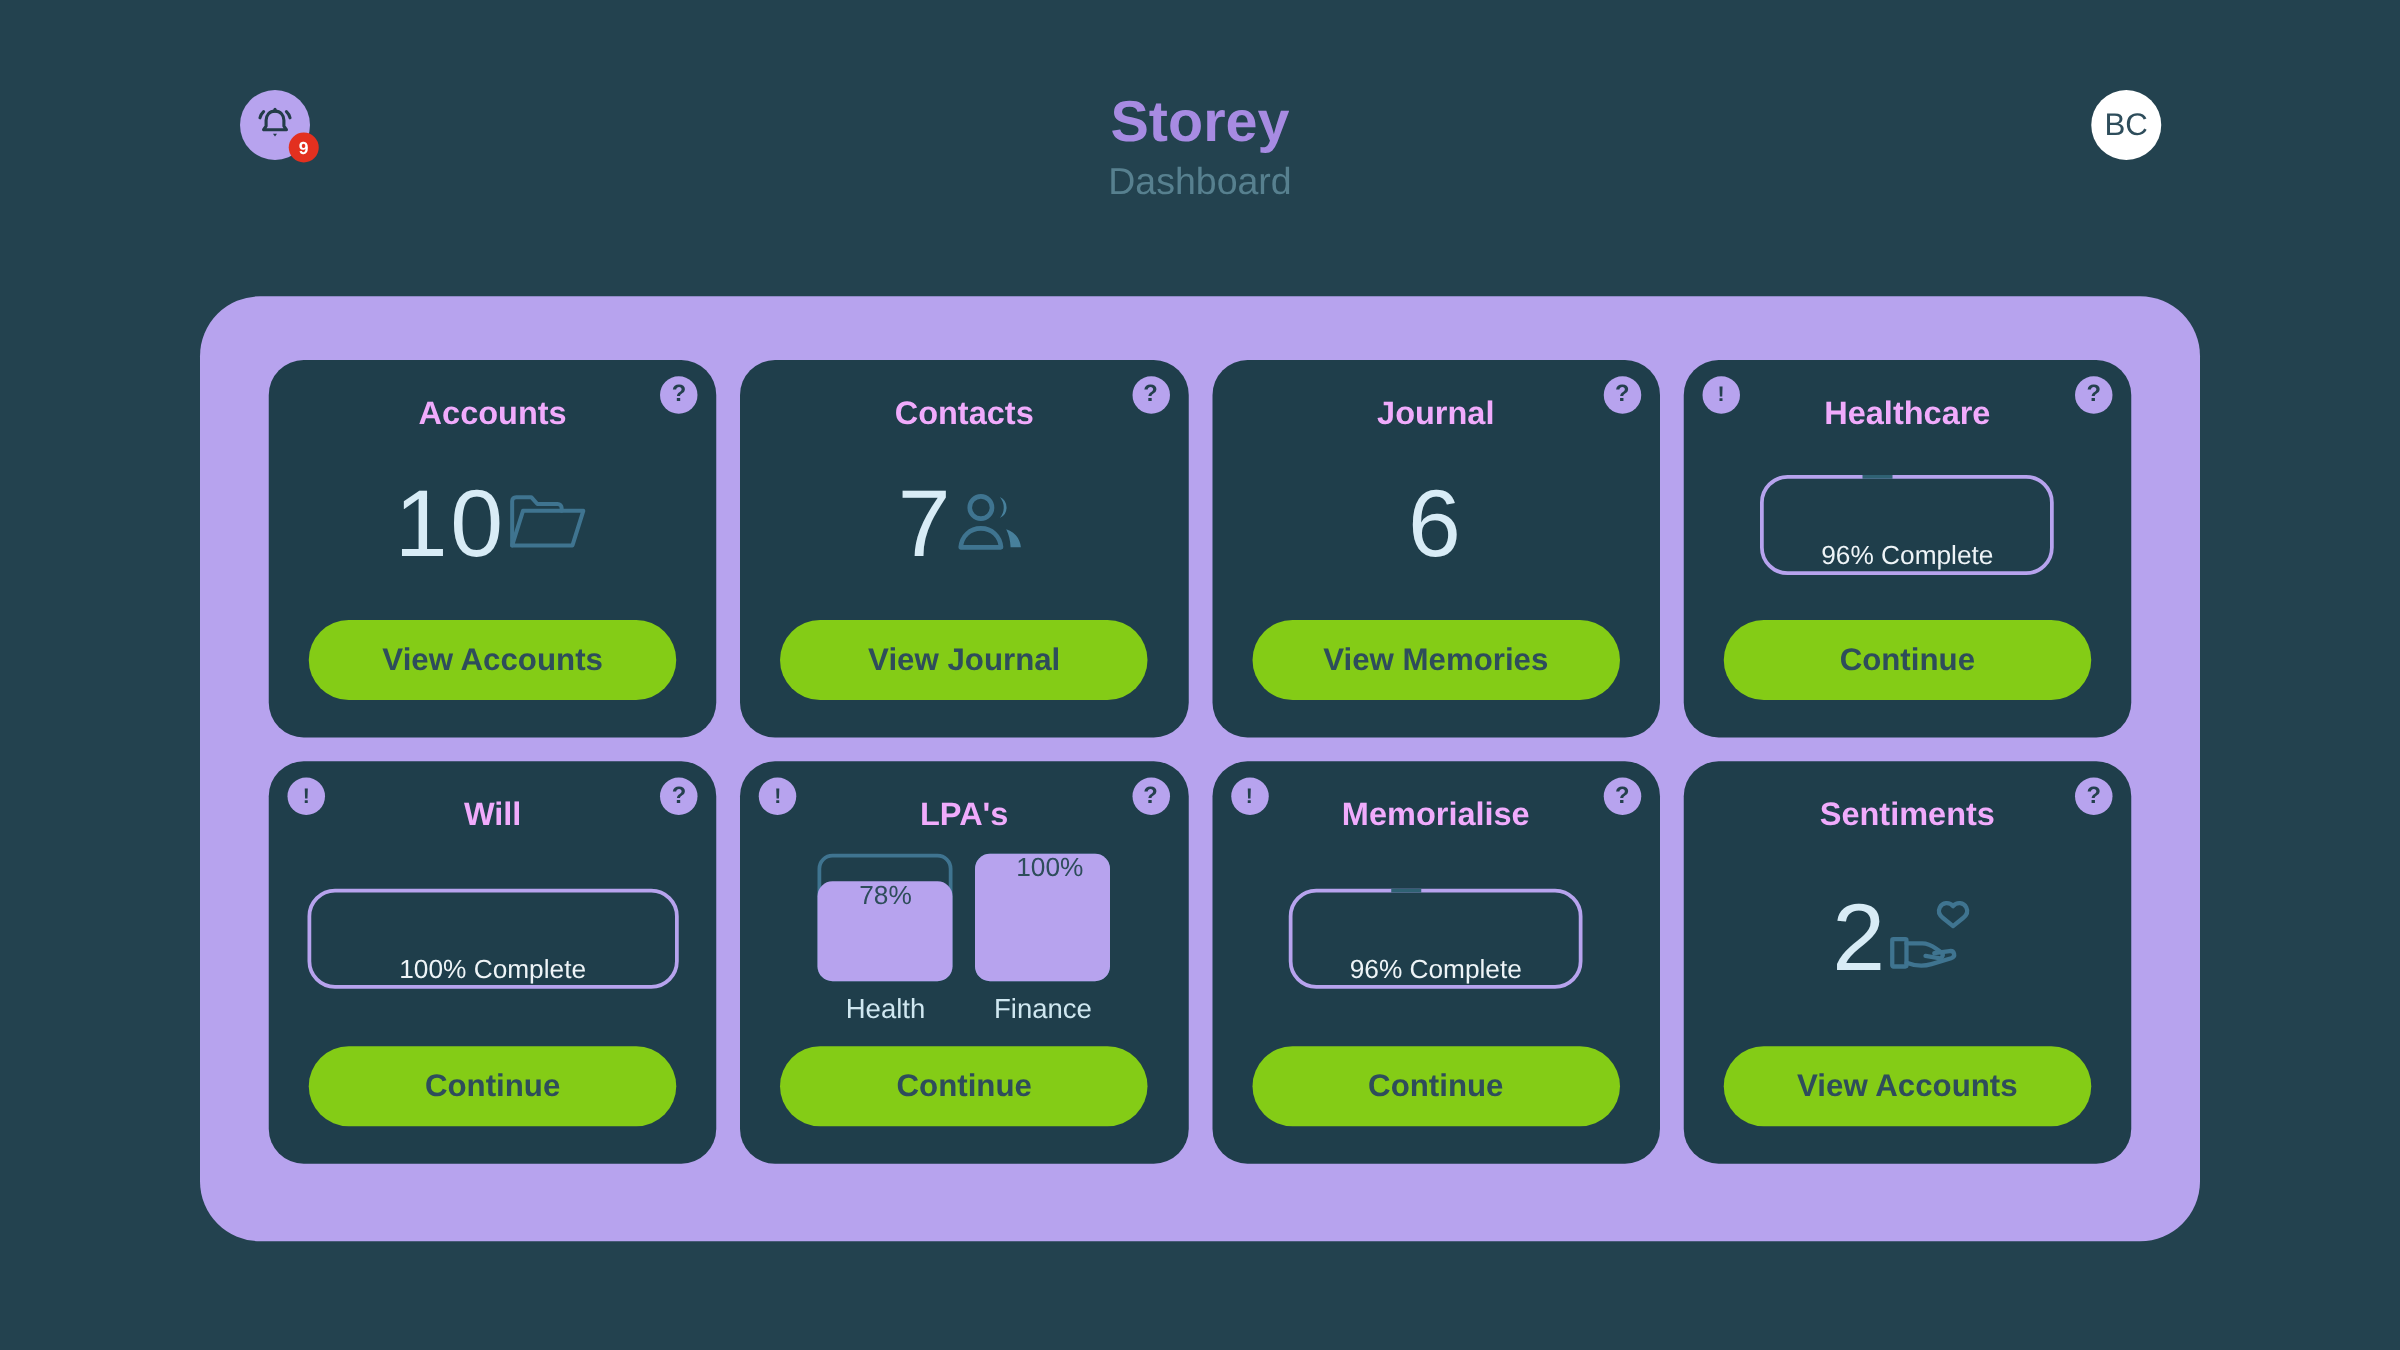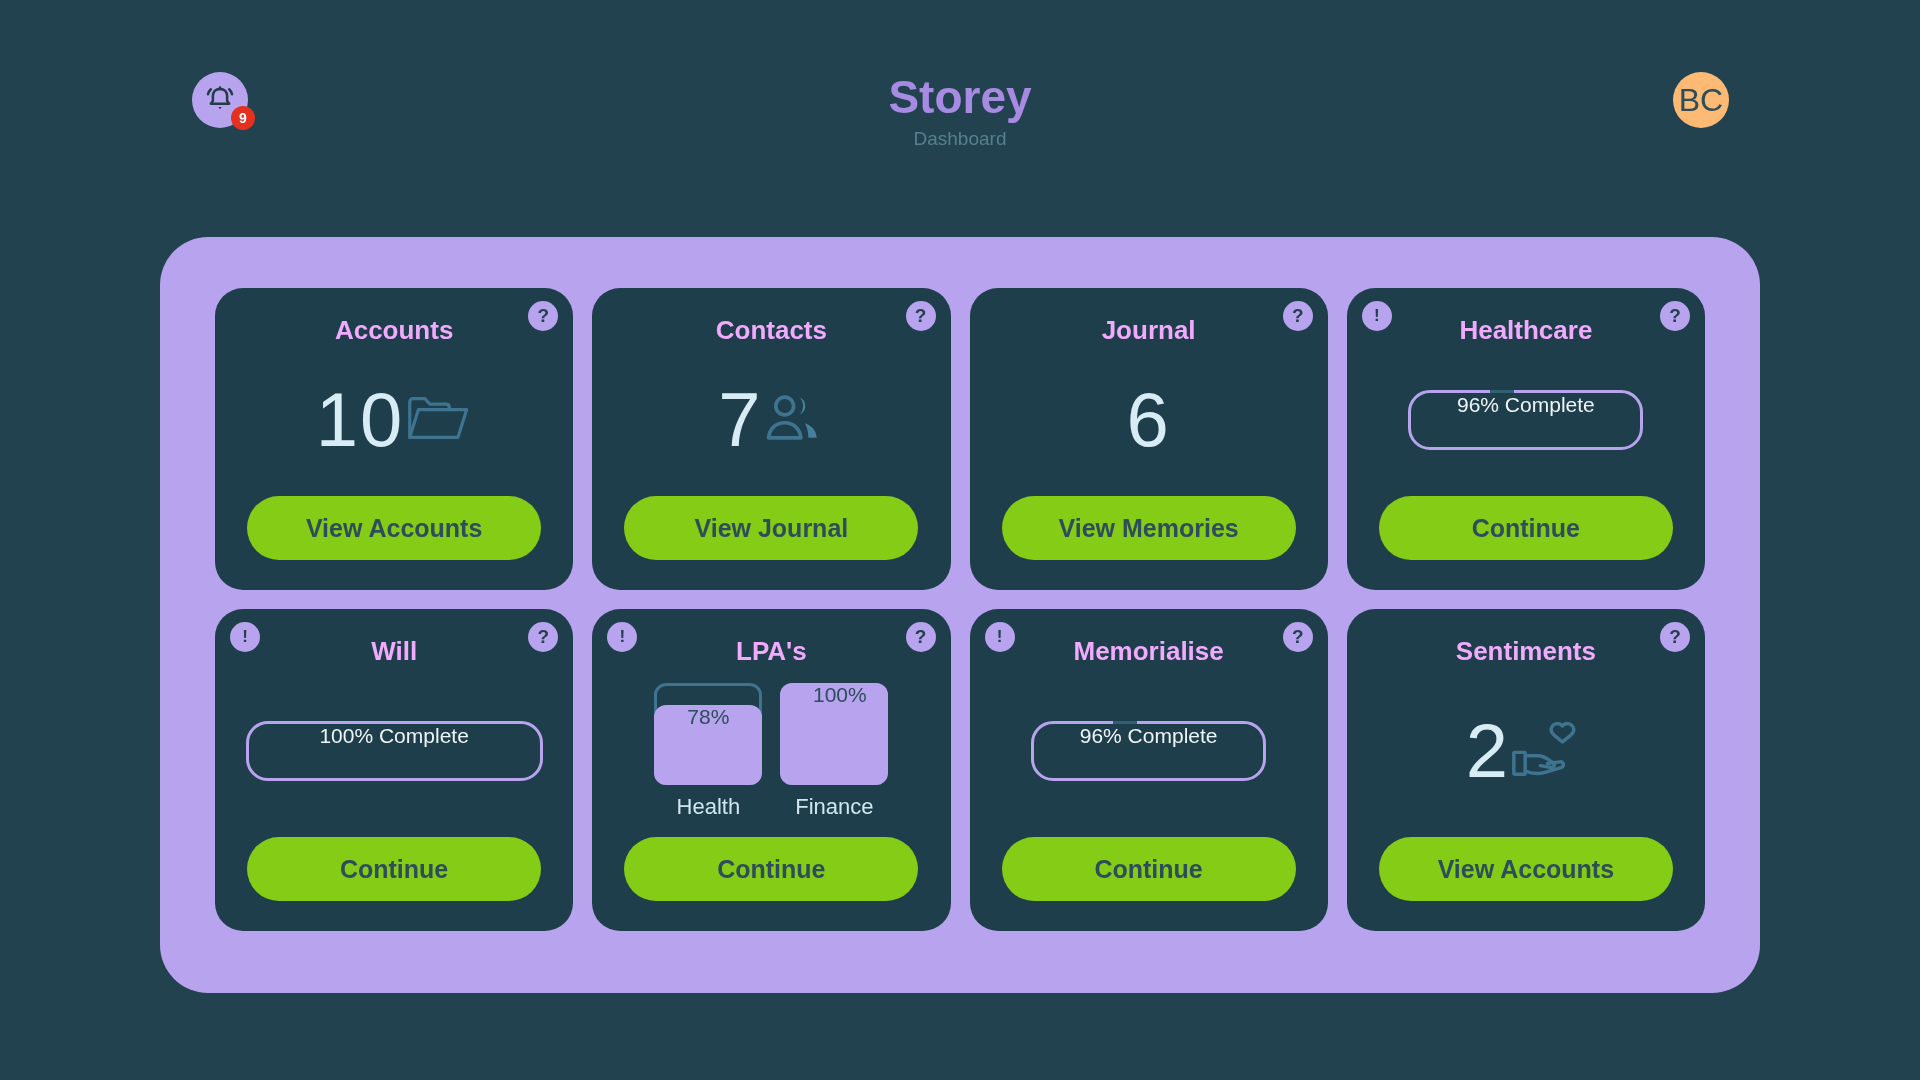--- a/index.html
+++ b/index.html
@@ -25,7 +25,7 @@
   .app-subtitle{margin:6px 0 0 0;font-size:19px;color:#57808f;line-height:1.1;}
   .avatar{
     position:absolute;left:1673px;top:72px;width:56px;height:56px;border-radius:50%;
-    background:#fdba74;color:#2e4d5b;font-size:32px;
+    background:#ffffff;color:#2e4d5b;font-size:25px;
     display:flex;align-items:center;justify-content:center;cursor:pointer;
   }
   

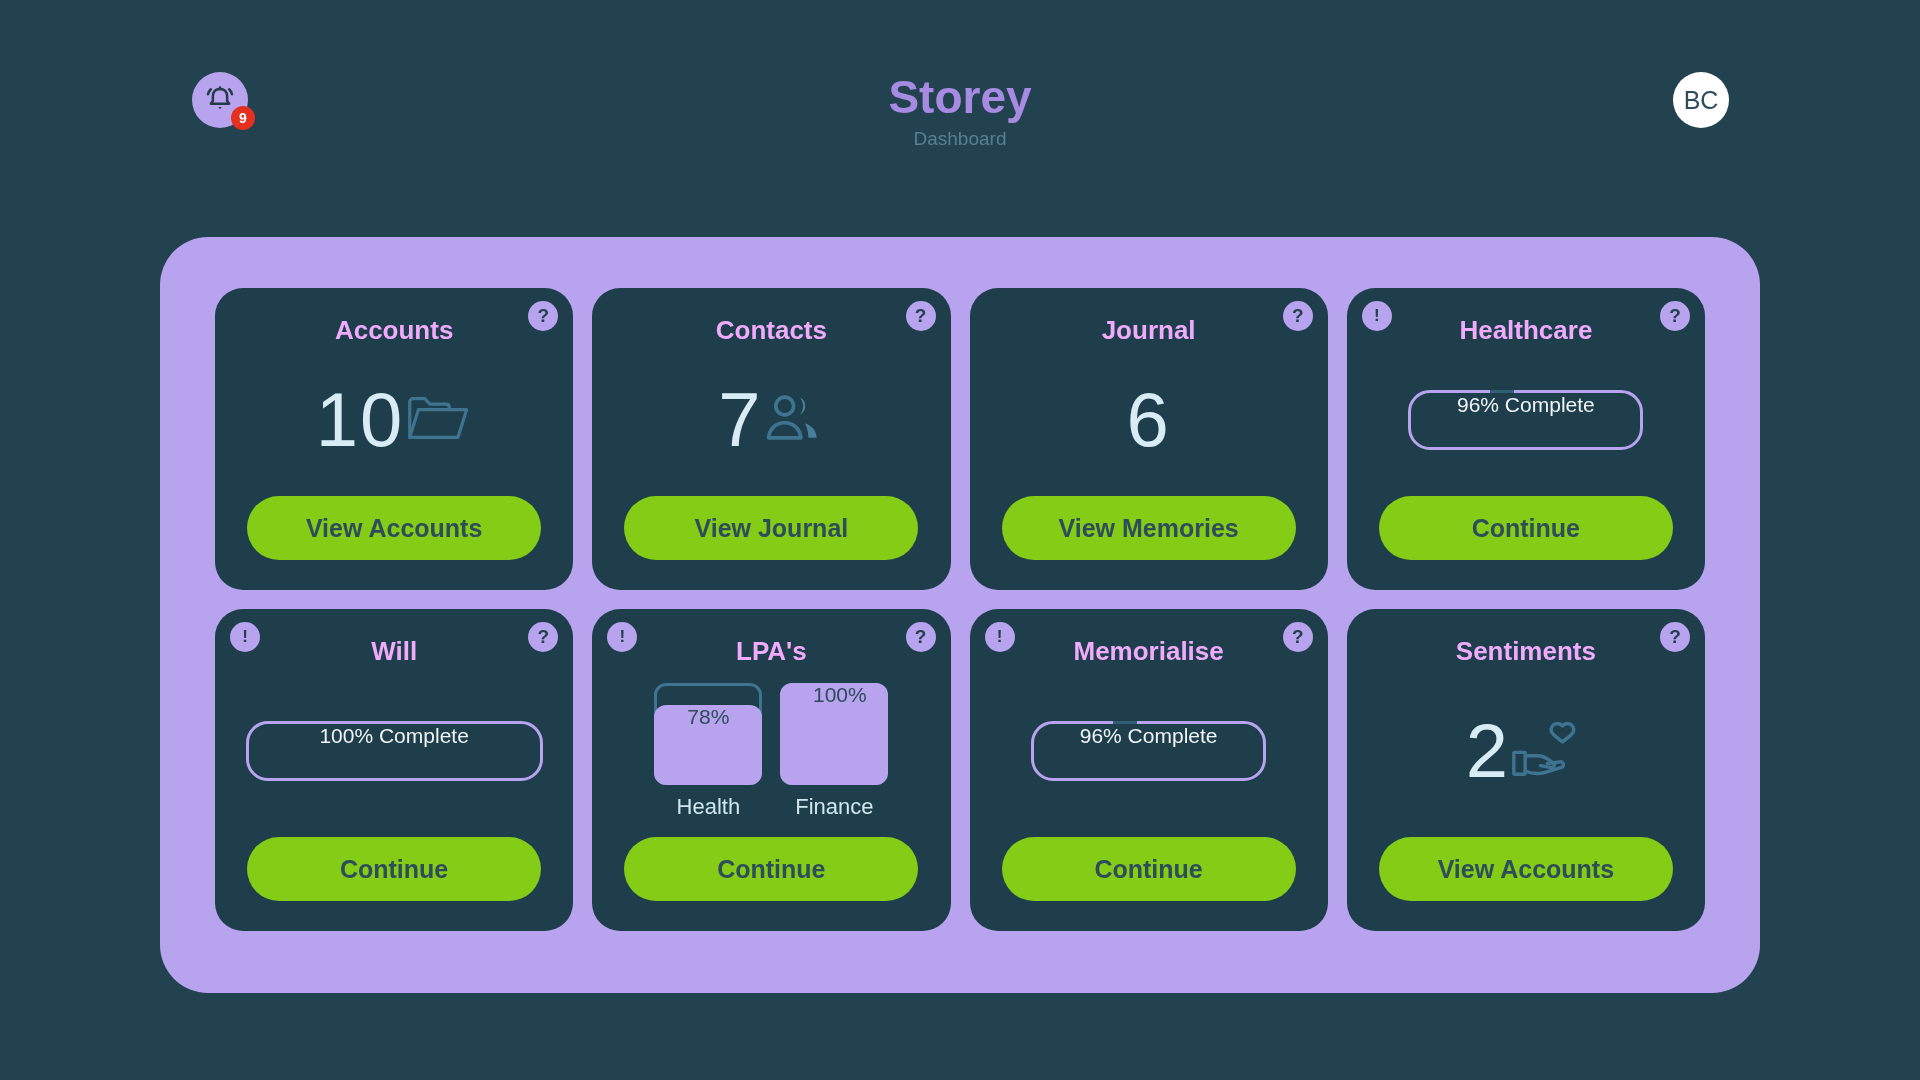--- a/index.html
+++ b/index.html
@@ -22,7 +22,7 @@
   }
   .title-block{position:absolute;left:0;top:72px;width:100%;text-align:center;}
   .app-title{margin:0;font-size:46px;font-weight:bold;color:#a78be2;line-height:1.1;}
-  .app-subtitle{margin:6px 0 0 0;font-size:19px;color:#57808f;line-height:1.1;}
+  .app-subtitle{margin:6px 0 0 0;font-size:30px;color:#57808f;line-height:1.1;}
   .avatar{
     position:absolute;left:1673px;top:72px;width:56px;height:56px;border-radius:50%;
     background:#ffffff;color:#2e4d5b;font-size:25px;

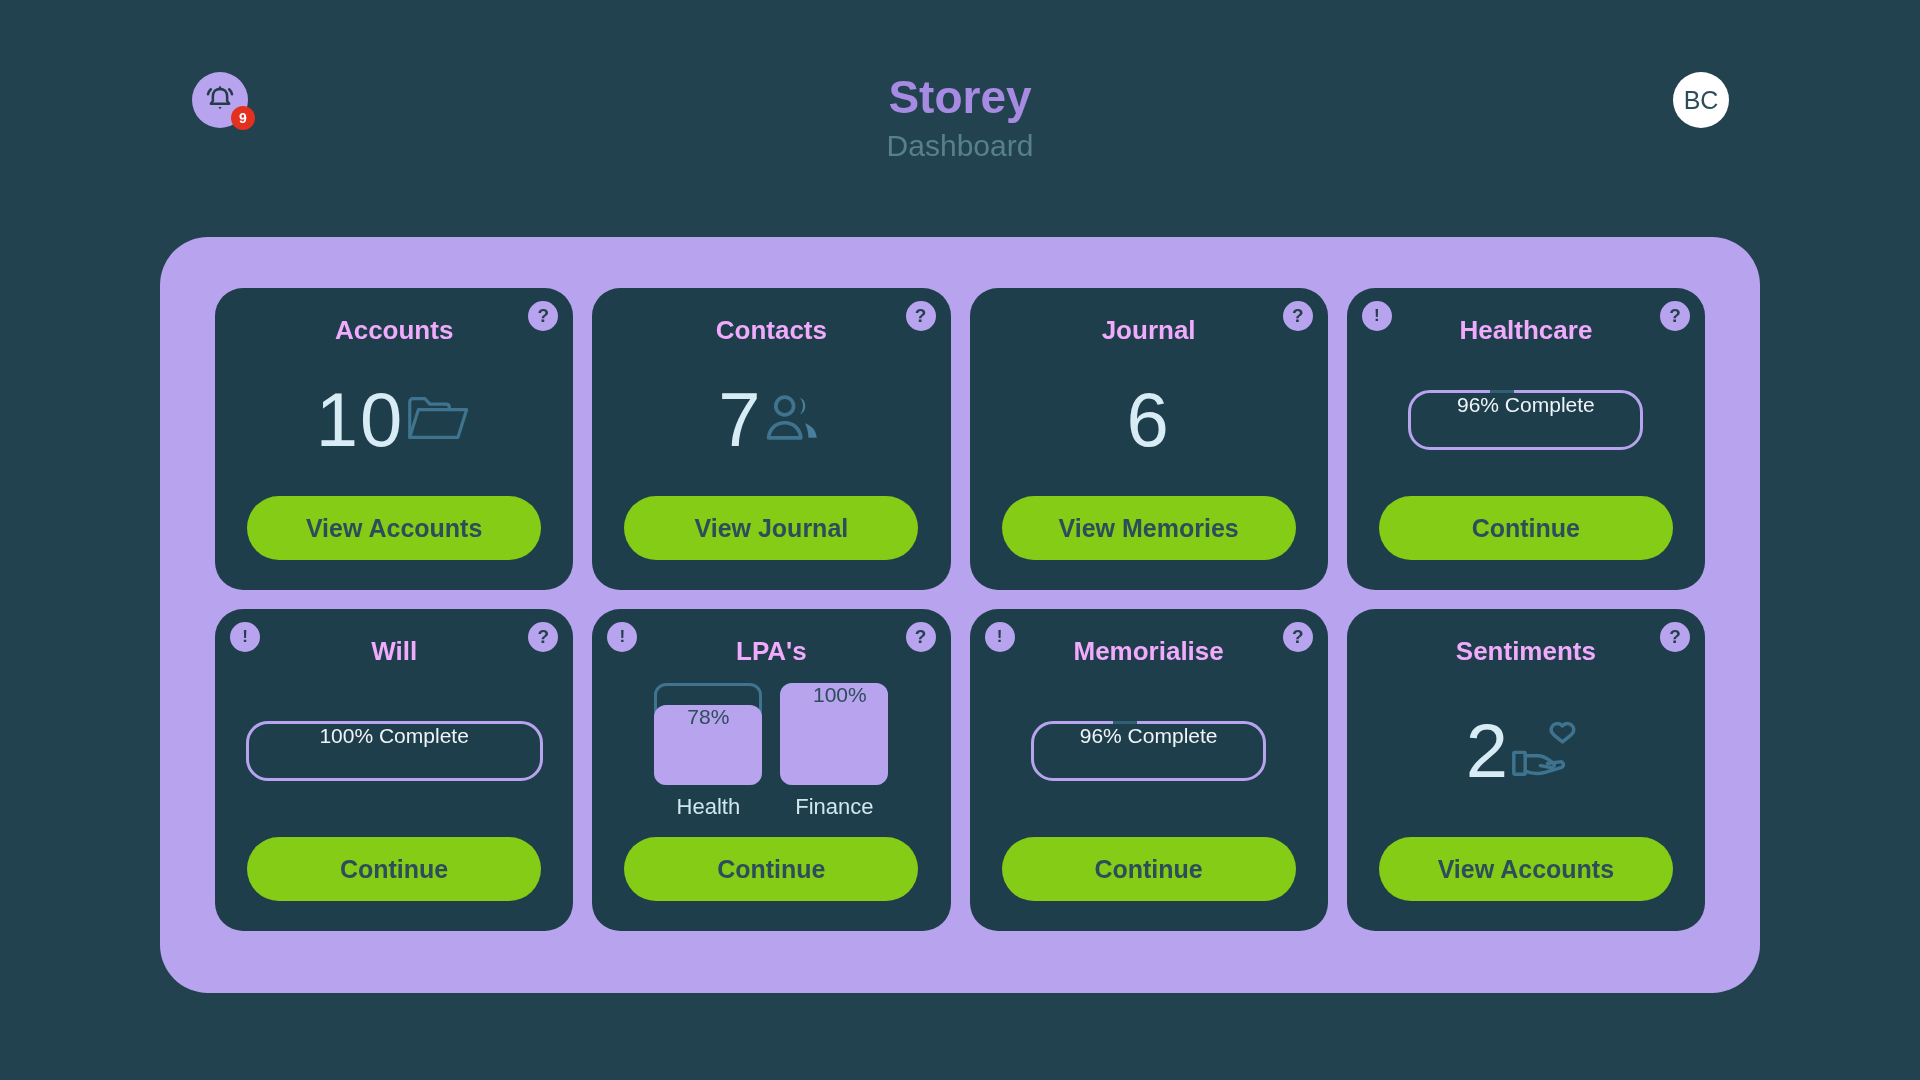--- a/index.html
+++ b/index.html
@@ -60,8 +60,8 @@
   .metric-icon{color:#3f7490;display:block;}
   
   .progress-pill{
-    position:relative;height:60px;box-sizing:border-box;border:3px solid #b7a3ee;border-radius:22px;
-    display:flex;align-items:flex-start;justify-content:center;
+    position:relative;height:80px;box-sizing:border-box;border:3px solid #b7a3ee;border-radius:22px;
+    display:flex;align-items:flex-end;justify-content:center;
     color:#eef4f7;font-size:21px;
   }
   .pill-sm{width:235px;}

